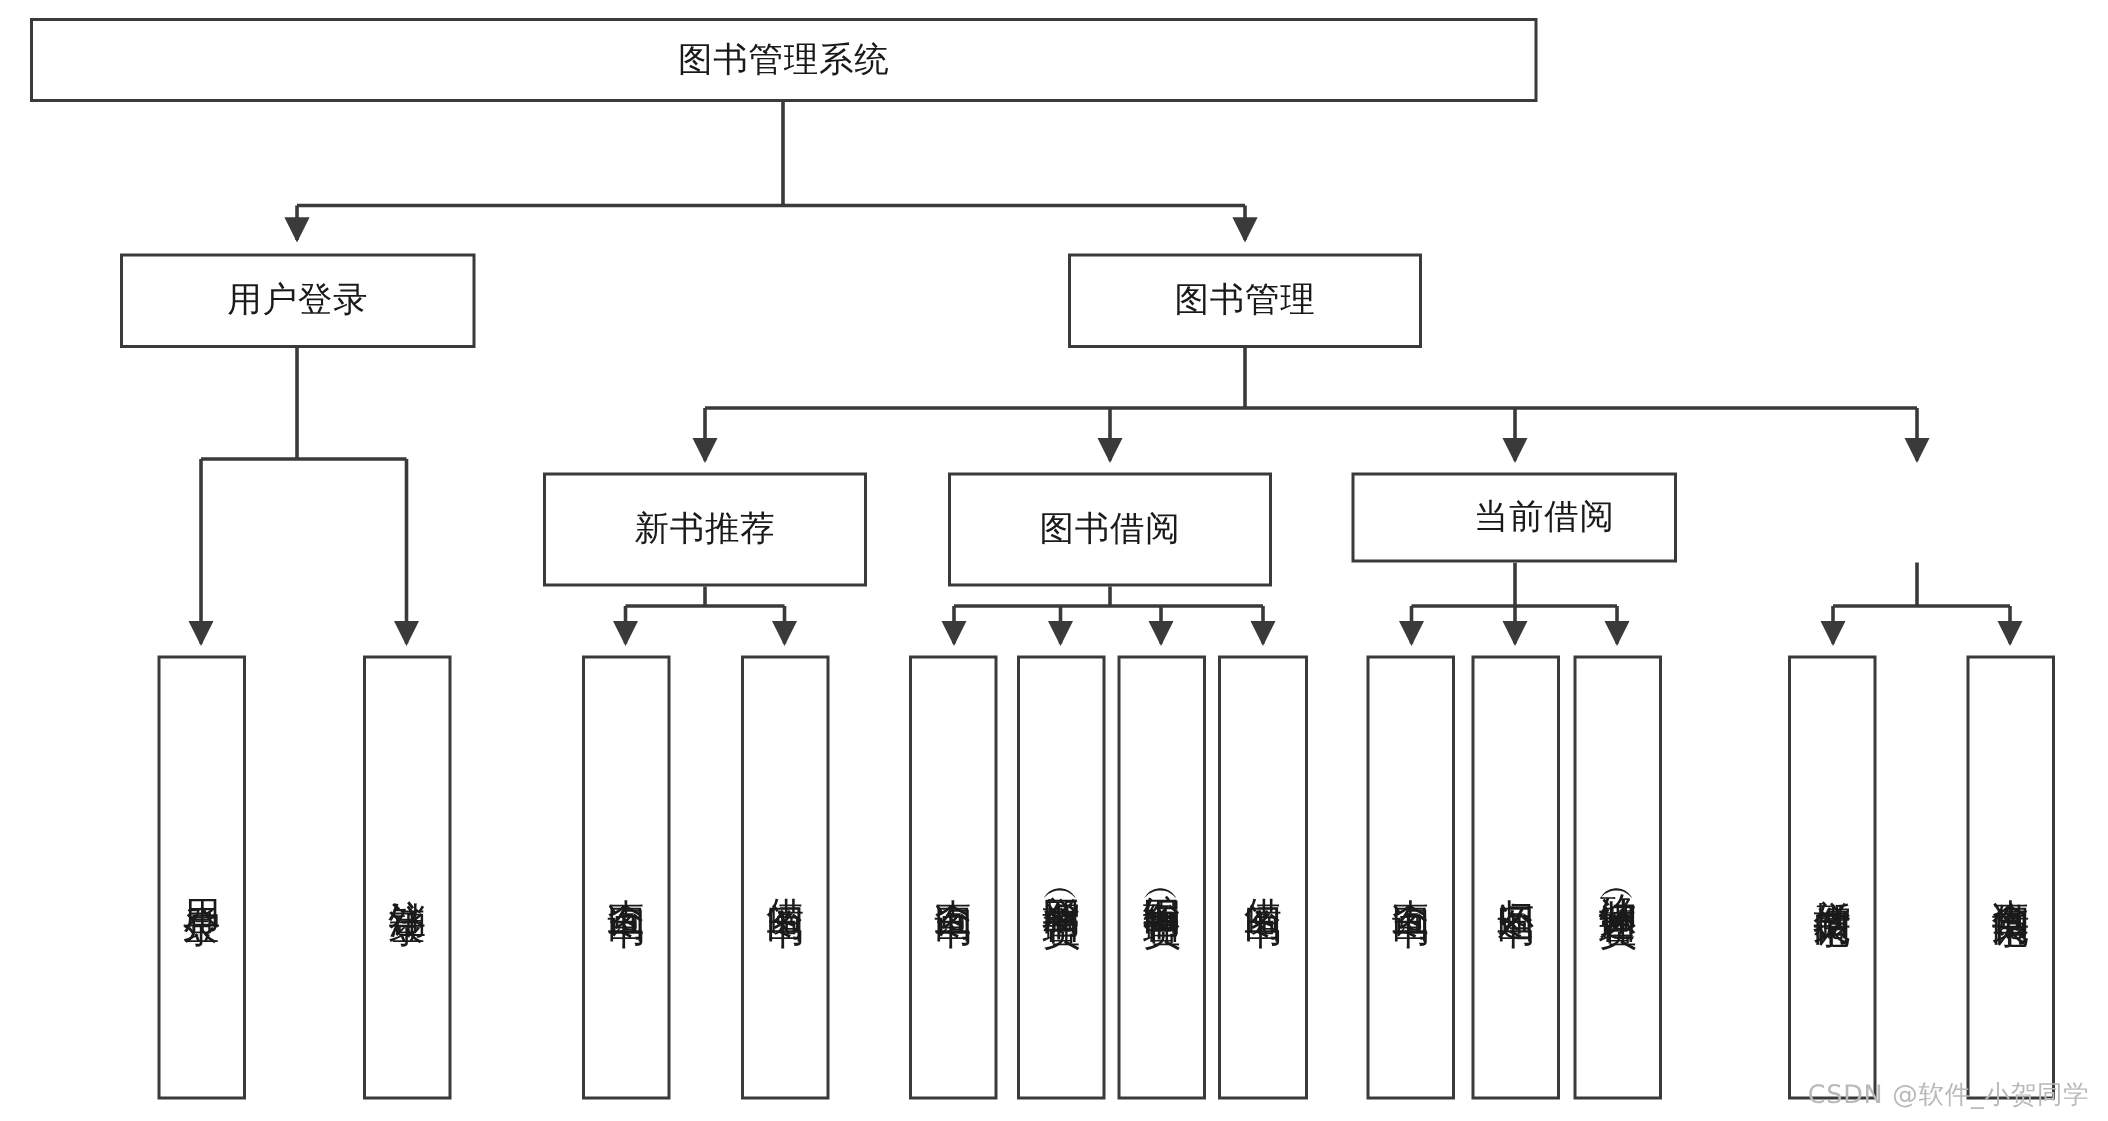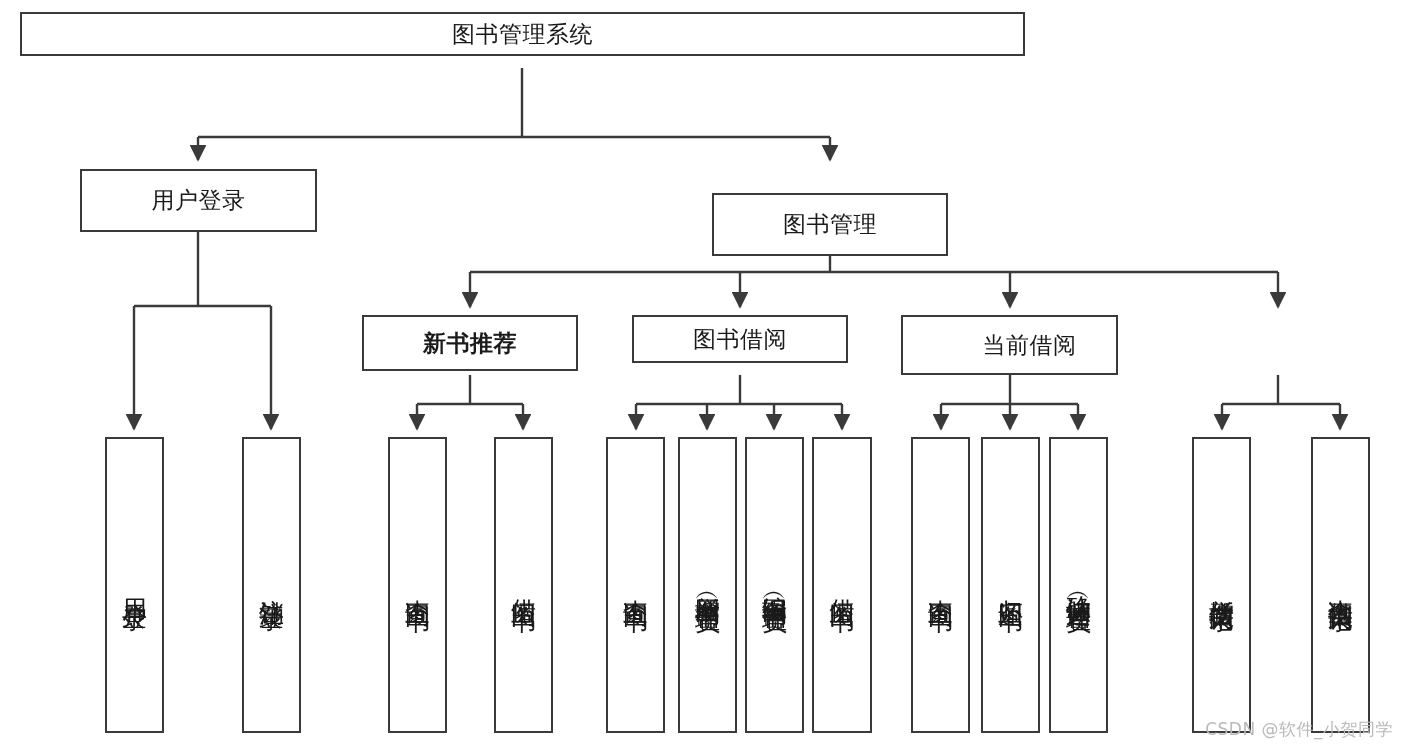--- a/index.html
+++ b/index.html
@@ -129,7 +129,7 @@
     </g>
   </svg>
 
-  <div class="node horizontal" style="left:20px; top:12px; width:1005px; height:44px;">
+  <div class="node horizontal" style="left:20px; top:12px; width:1005px; height:56px;">
     <span class="node-label">图书管理系统</span>
   </div>
 

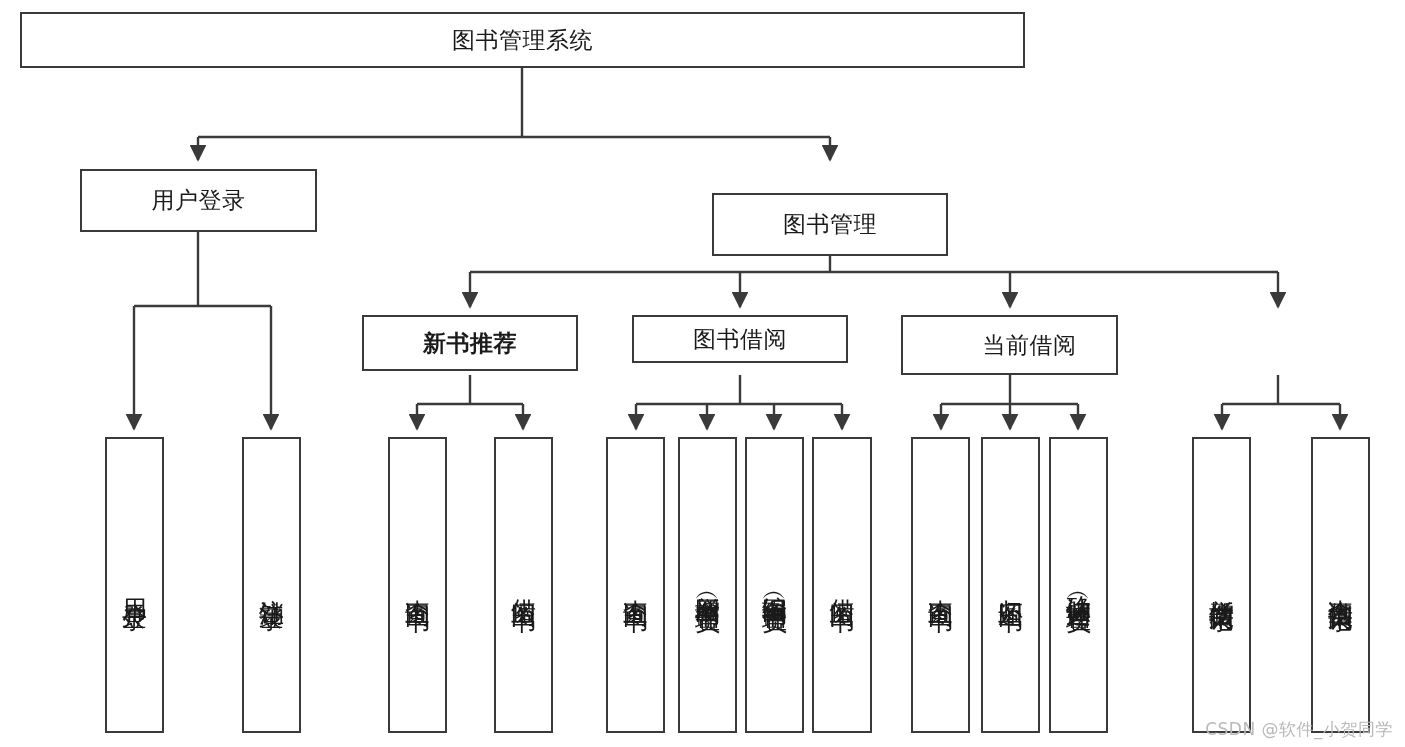--- a/index.html
+++ b/index.html
@@ -136,7 +136,7 @@
   <div class="node horizontal" style="left:80px; top:169px; width:237px; height:63px;">
     <span class="node-label">用户登录</span>
   </div>
-  <div class="node horizontal" style="left:712px; top:169px; width:236px; height:63px;margin-top:24px;">
+  <div class="node horizontal" style="left:712px; top:169px; width:236px; height:63px;">
     <span class="node-label">图书管理</span>
   </div>
 

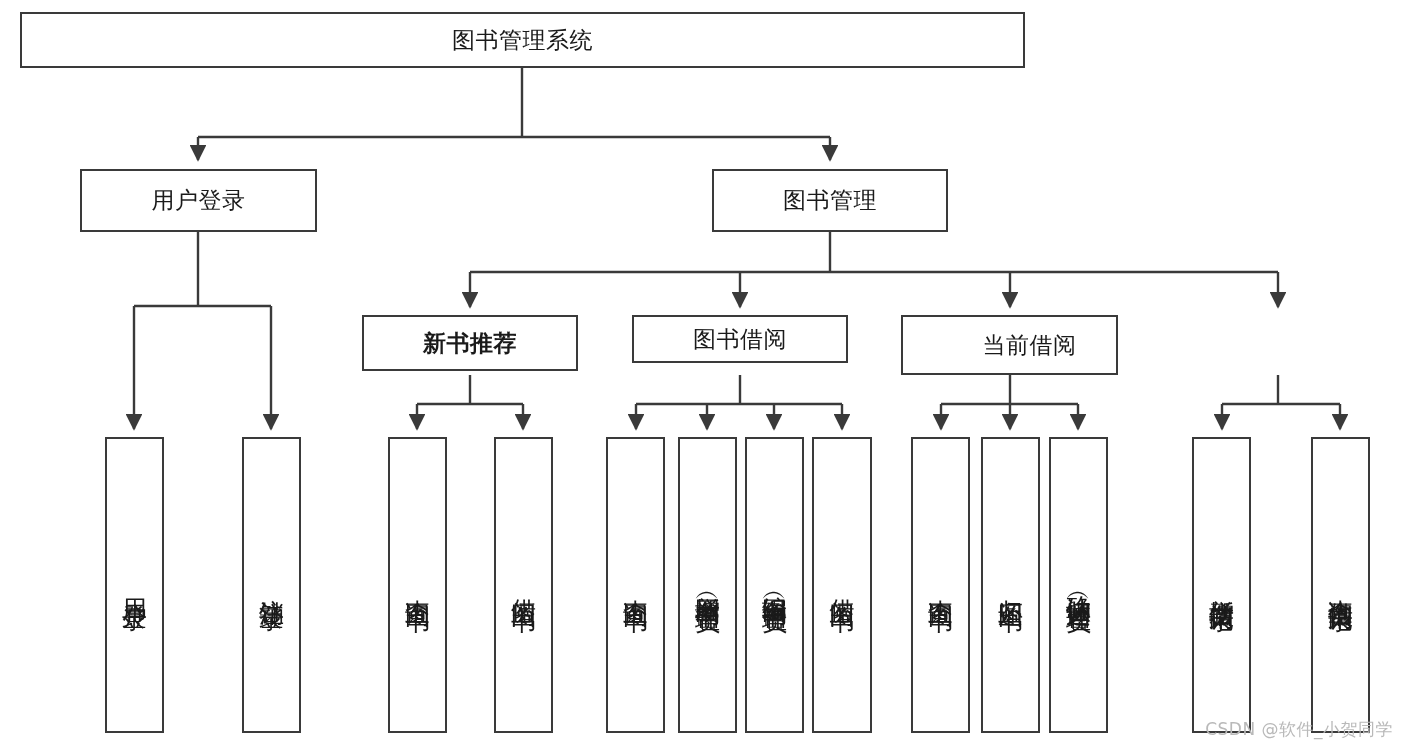--- a/index.html
+++ b/index.html
@@ -140,7 +140,7 @@
     <span class="node-label">图书管理</span>
   </div>
 
-  <div class="node horizontal" style="left:362px; top:315px; width:216px; height:56px;font-weight:bold;">
+  <div class="node horizontal" style="left:362px; top:315px; width:216px; height:76px;">
     <span class="node-label">新书推荐</span>
   </div>
   <div class="node horizontal" style="left:632px; top:315px; width:216px; height:48px;">

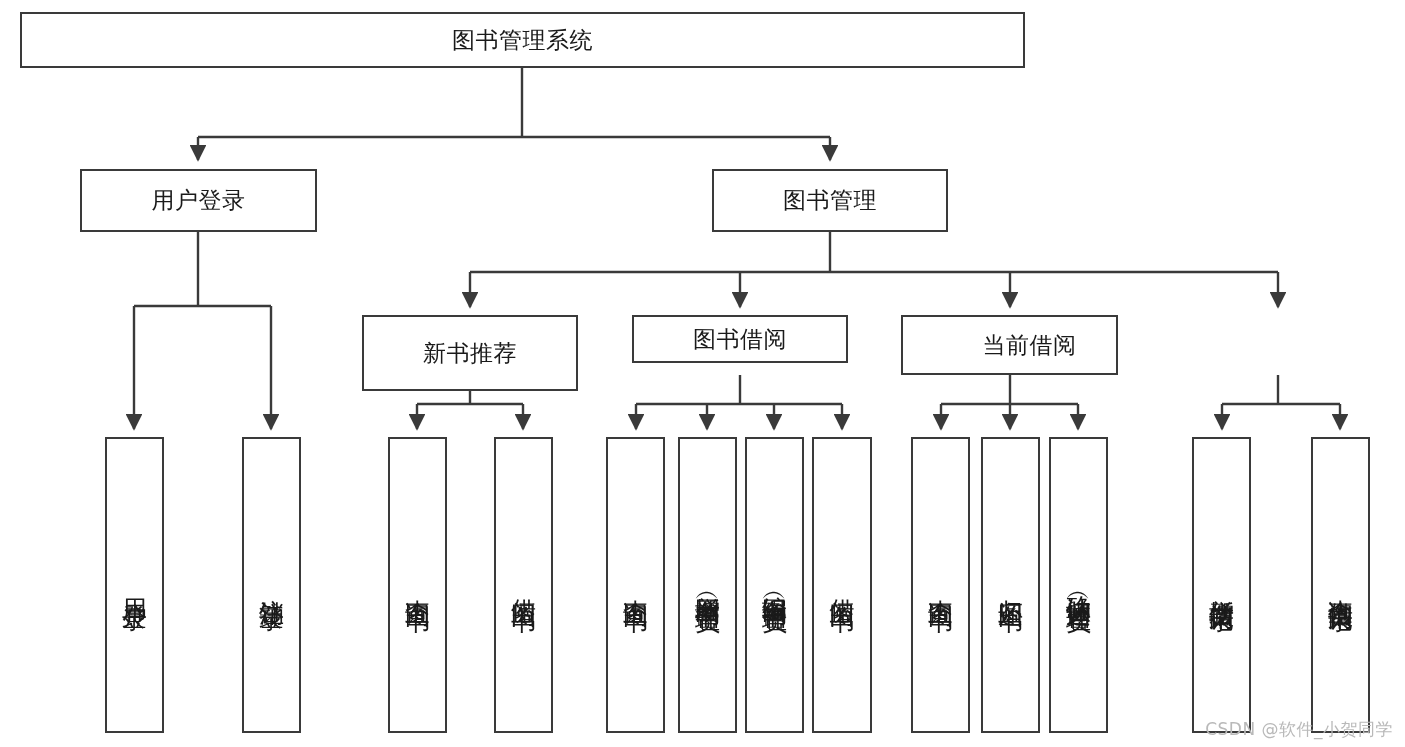--- a/index.html
+++ b/index.html
@@ -143,7 +143,7 @@
   <div class="node horizontal" style="left:362px; top:315px; width:216px; height:76px;">
     <span class="node-label">新书推荐</span>
   </div>
-  <div class="node horizontal" style="left:632px; top:315px; width:216px; height:48px;">
+  <div class="node horizontal" style="left:632px; top:315px; width:216px; height:76px;">
     <span class="node-label">图书借阅</span>
   </div>
   <div class="node horizontal" style="left:901px; top:315px; width:217px; height:60px;padding-left:40px;">

